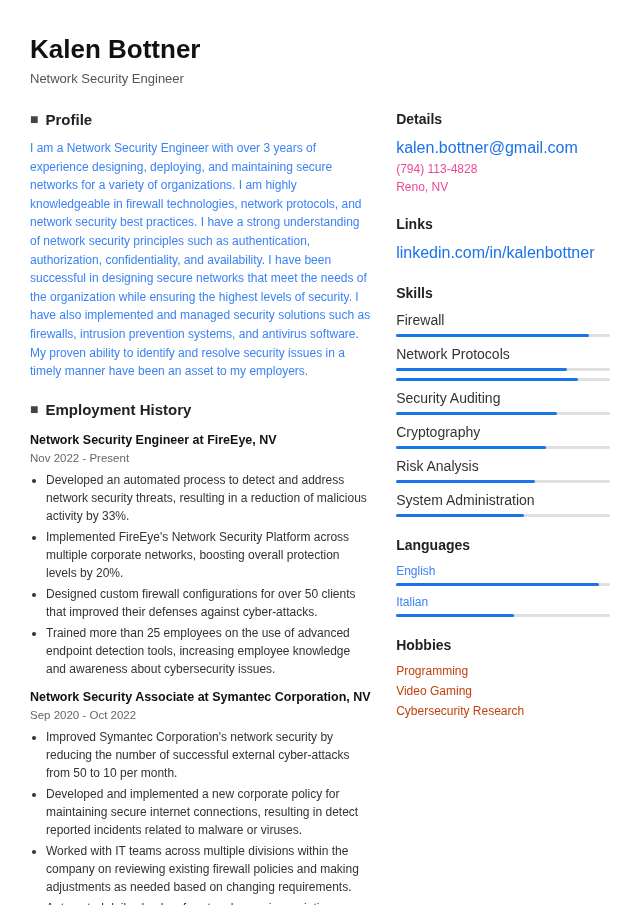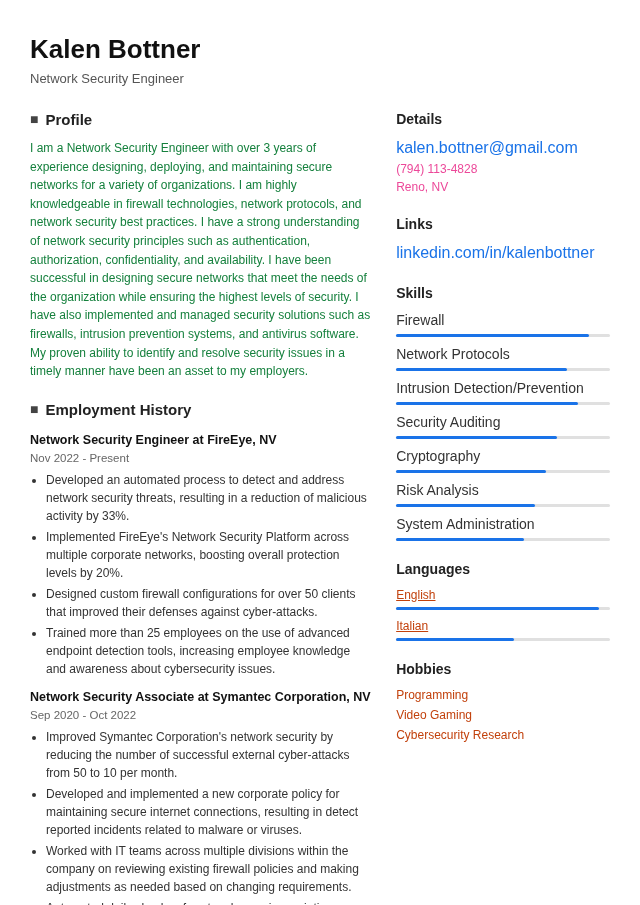--- a/index.html
+++ b/index.html
@@ -63,7 +63,7 @@
     
     .profile-text {
       font-size: 12px;
-      color: #15803d;
+      color: #3b82f6;
       line-height: 1.55;
     }
 

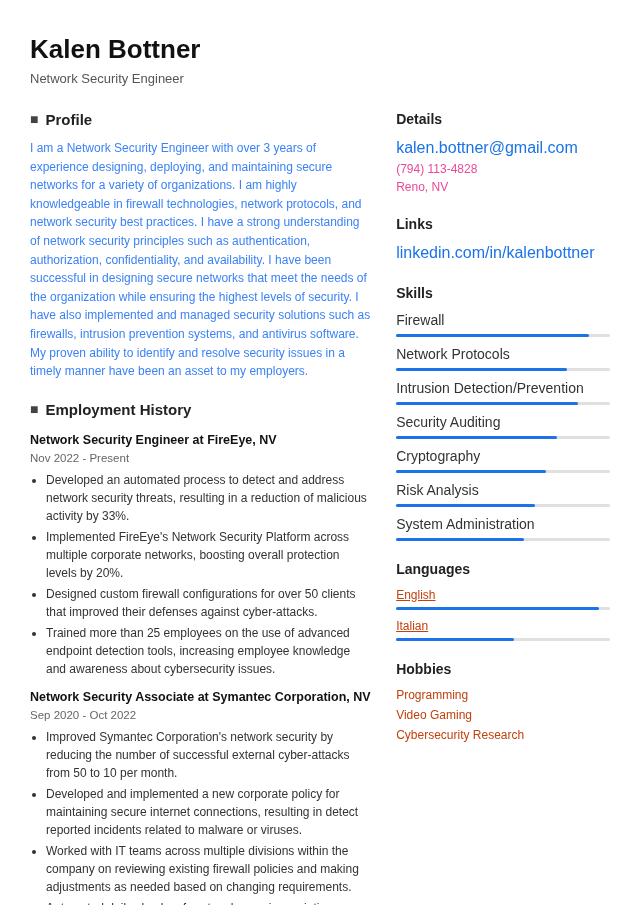--- a/index.html
+++ b/index.html
@@ -234,7 +234,6 @@
         </div>
       </div>
       <div class="skill-item">
-        <div class="skill-name">Intrusion Detection/Prevention</div>
         <div class="skill-bar-bg">
           <div class="skill-bar-fill" style="width:85%"></div>
         </div>

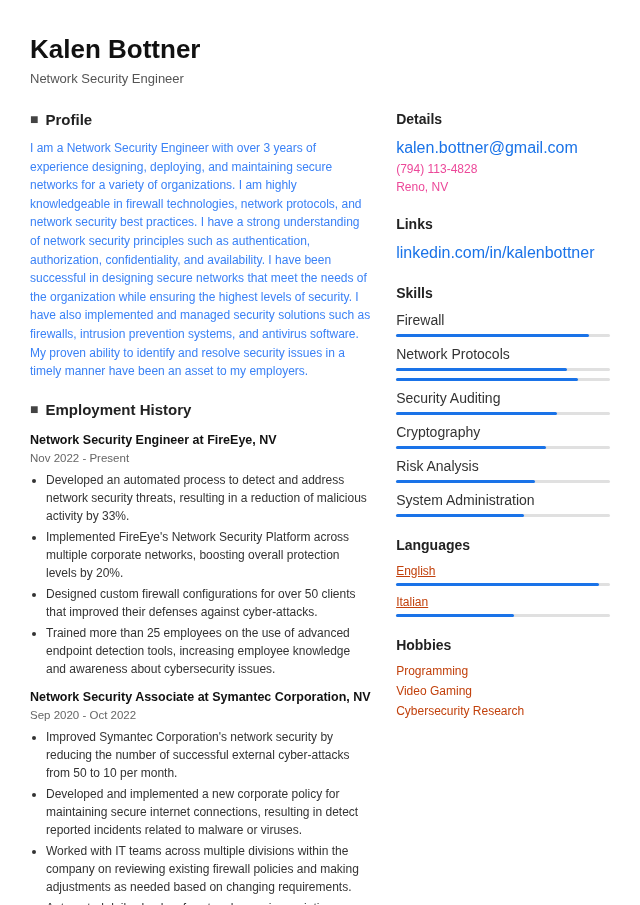--- a/index.html
+++ b/index.html
@@ -134,9 +134,8 @@
     }
     .lang-name {
       font-size: 12px;
-      color: #c2410c;
+      color: #3b82f6;
       margin-bottom: 3px;
-      text-decoration: underline;
     }
     .lang-bar-bg {
       background: #e0e0e0;

